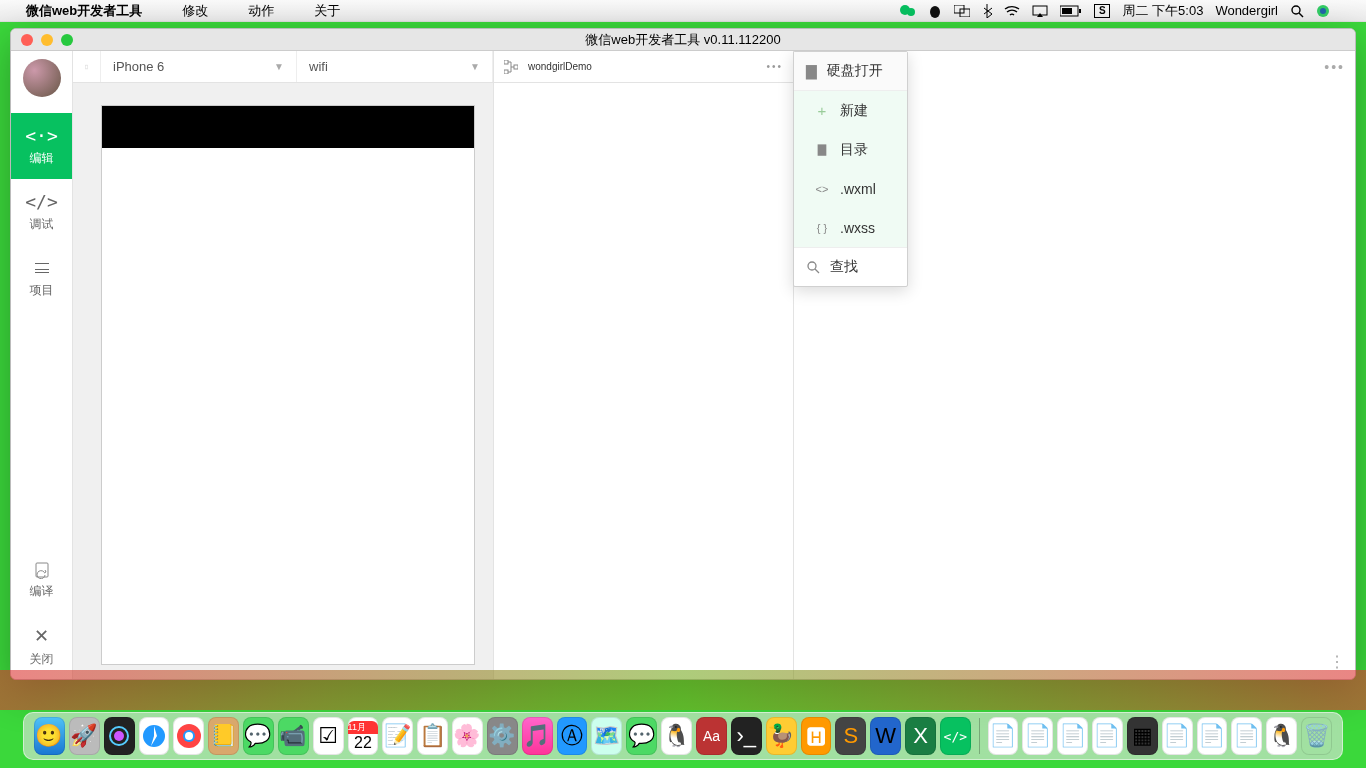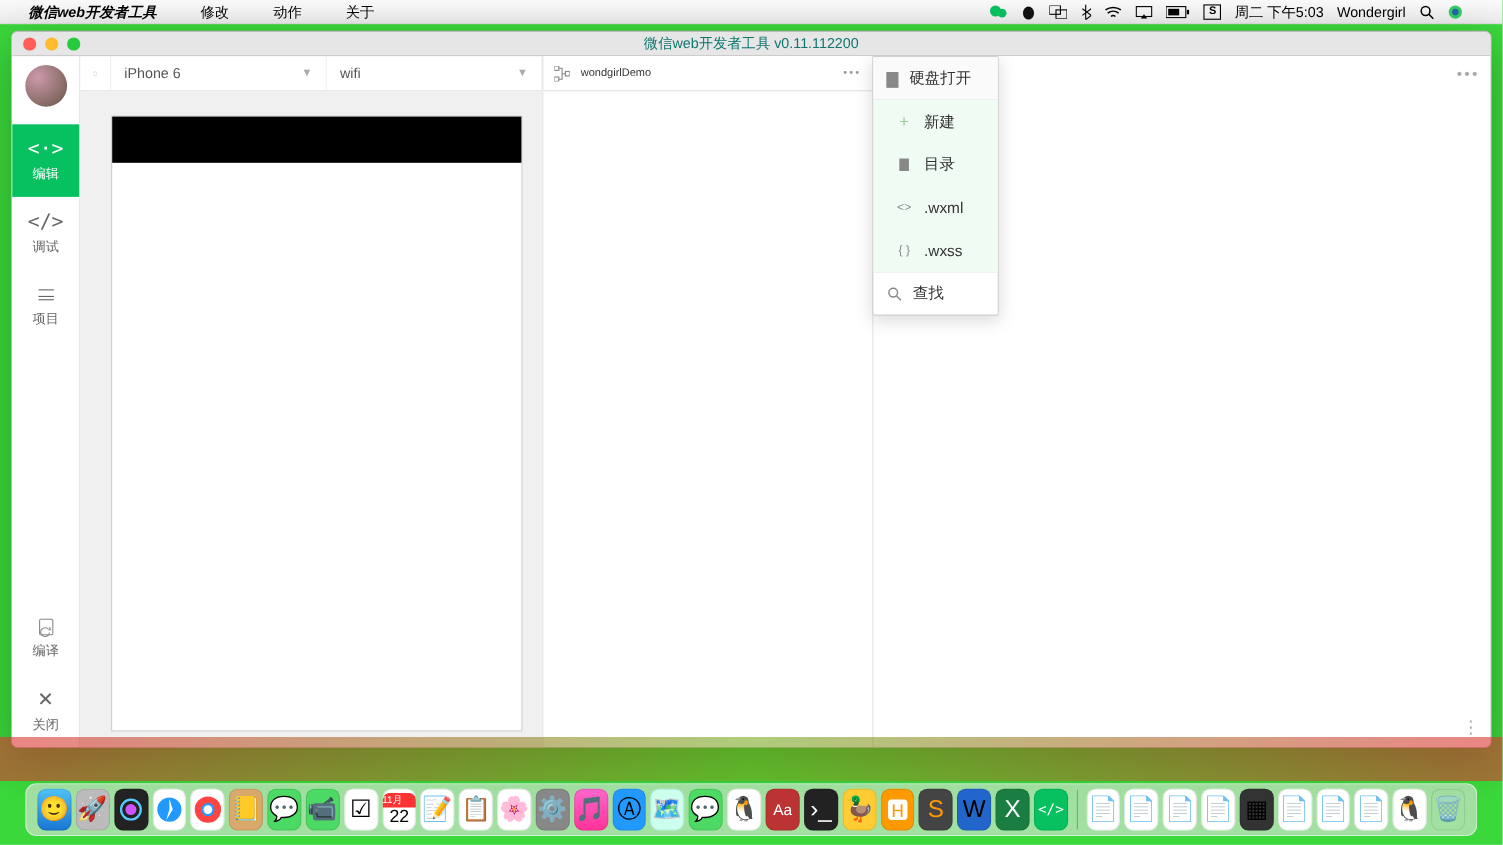--- a/index.html
+++ b/index.html
@@ -6,7 +6,7 @@
 body{width:1366px;height:768px;overflow:hidden;background:#3bd83b;position:relative;}
 .menubar{width:100%;height:22px;background:linear-gradient(#fafafa,#ececec);display:flex;align-items:center;padding:0 10px;font-size:13px;color:#000;border-bottom:1px solid rgba(0,0,0,0.1);}
 .menubar .apple{margin-right:16px;}
-.menubar .app{font-weight:600;margin-right:18px;font-style:italic;}
+.menubar .app{font-weight:600;margin-right:18px;}
 .menubar .m{margin-right:18px;margin-left:22px;}
 .menubar .right{margin-left:auto;display:flex;align-items:center;gap:12px;}
 .menubar .right span{display:inline-flex;align-items:center;}

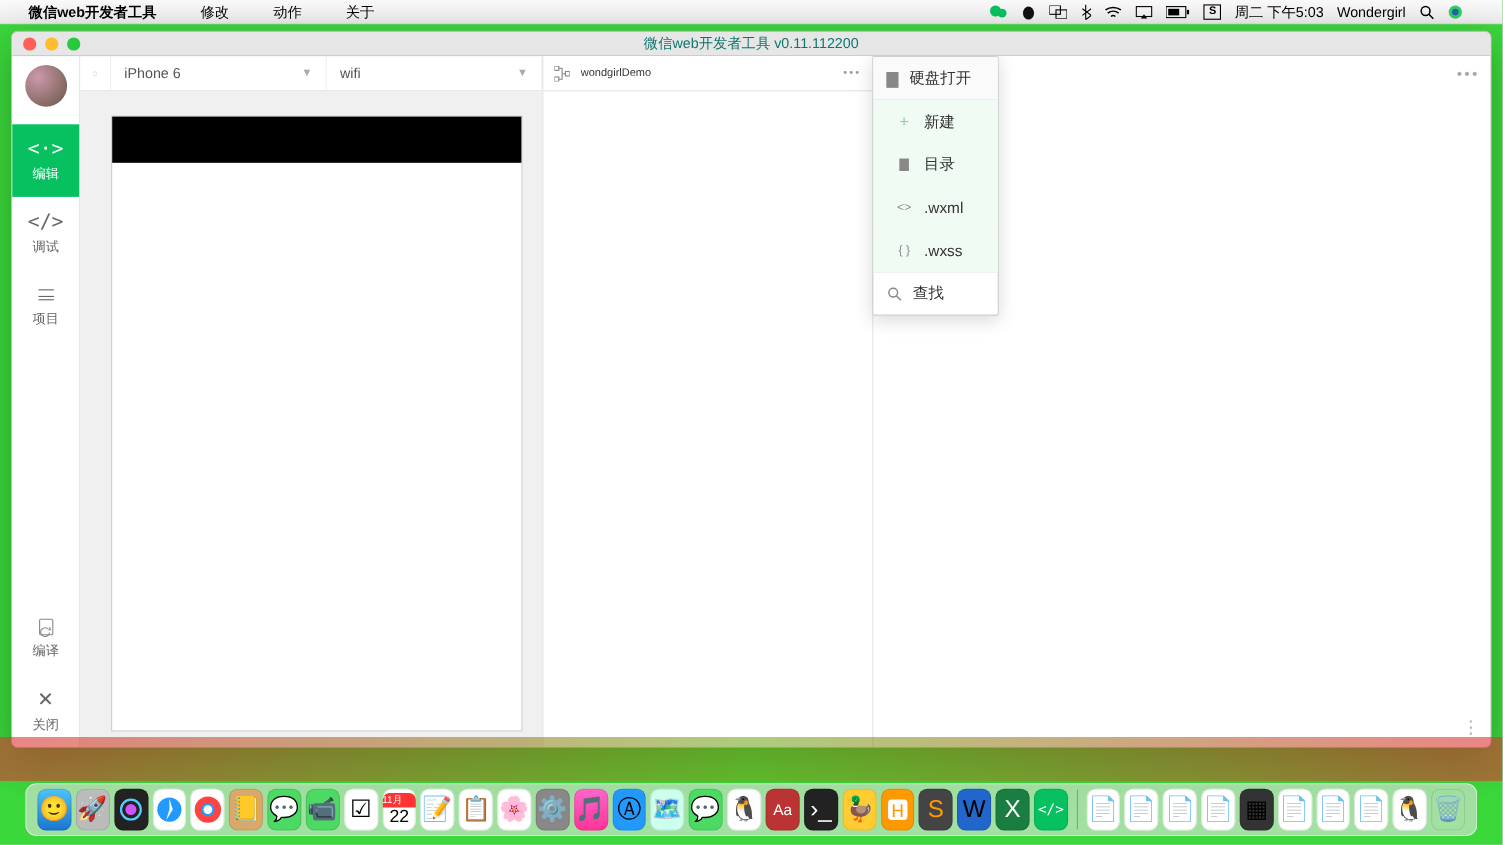--- a/index.html
+++ b/index.html
@@ -17,7 +17,7 @@
 .tclose{background:#ff5f56;}
 .tmin{background:#ffbd2e;}
 .tmax{background:#27c93f;}
-.titlebar .title{position:absolute;left:0;right:0;text-align:center;font-size:13px;color:#0f766e;}
+.titlebar .title{position:absolute;left:0;right:0;text-align:center;font-size:13px;color:#000000;}
 .appbody{flex:1;display:flex;overflow:hidden;}
 .sidebar{width:62px;background:#fff;border-right:1px solid #e3e3e3;display:flex;flex-direction:column;align-items:center;padding-top:8px;}
 .avatar{width:38px;height:38px;border-radius:50%;background:radial-gradient(circle at 30% 30%,#c9a,#654);margin-bottom:16px;}

